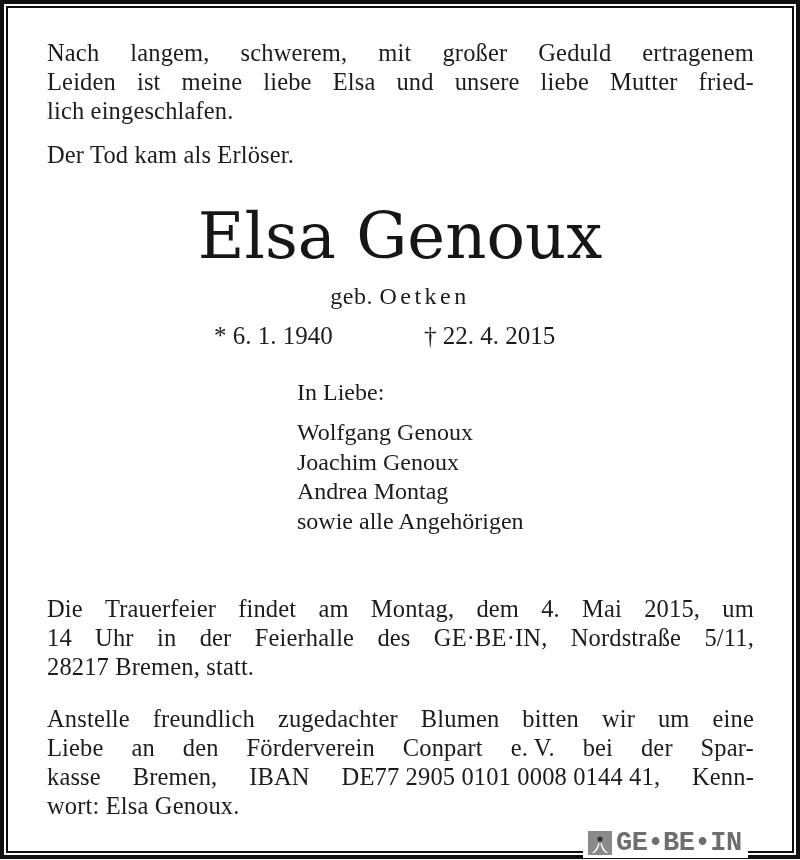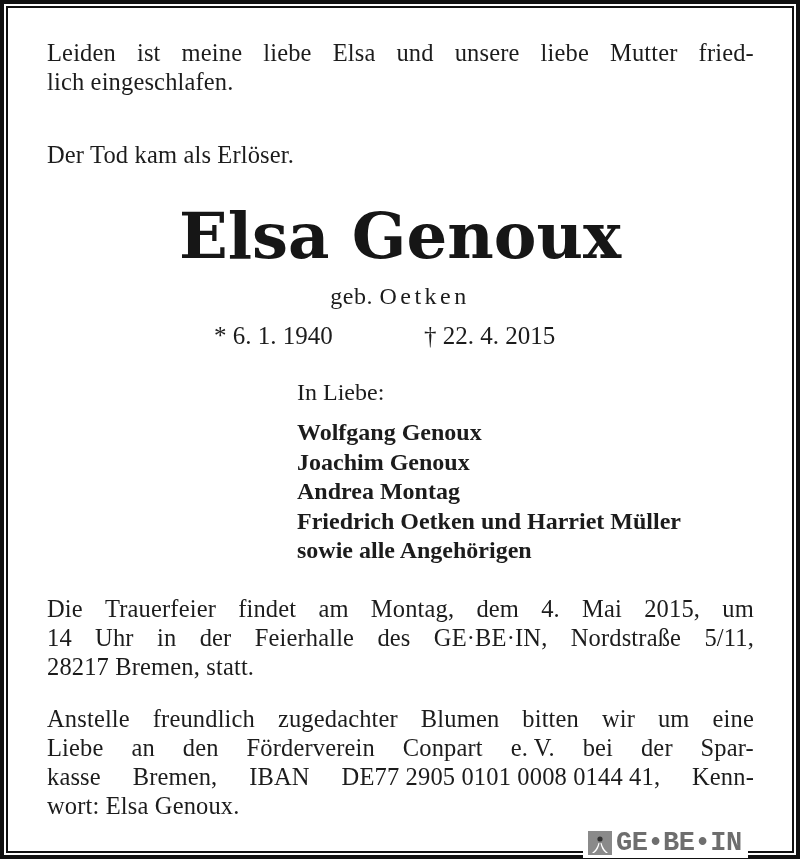--- a/index.html
+++ b/index.html
@@ -74,6 +74,15 @@
 <div class="frame-inner"></div>
 
 <div class="txt para" style="top:38px;">
+  <div class="line-j">
+      <span>Nach</span>
+      <span>langem,</span>
+      <span>schwerem,</span>
+      <span>mit</span>
+      <span>großer</span>
+      <span>Geduld</span>
+      <span>ertragenem</span>
+    </div>
   <div class="line-j">
       <span>Leiden</span>
       <span>ist</span>

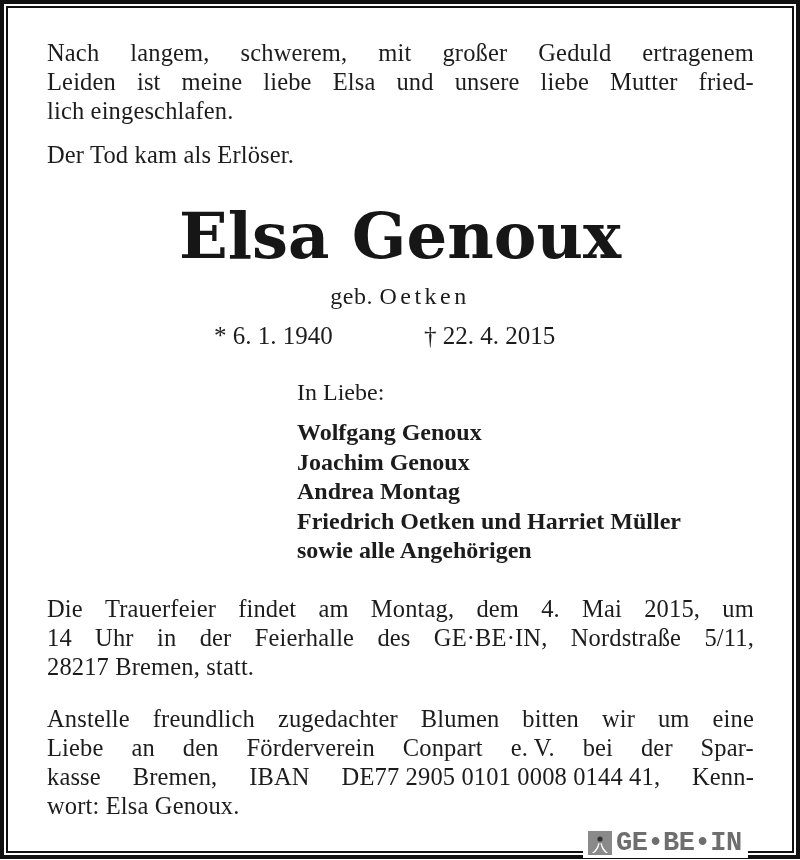--- a/index.html
+++ b/index.html
@@ -29,7 +29,7 @@
   .name {
     left: 0; width: 800px; top: 196px; text-align: center;
     font-family: "DejaVu Serif", "Liberation Serif", serif;
-    font-weight: bold; font-size: 64px; line-height: 80px; letter-spacing: 0px;
+    font-weight: normal; font-size: 64px; line-height: 80px; letter-spacing: 0px;
     color: #161616;
   }
   .maiden {

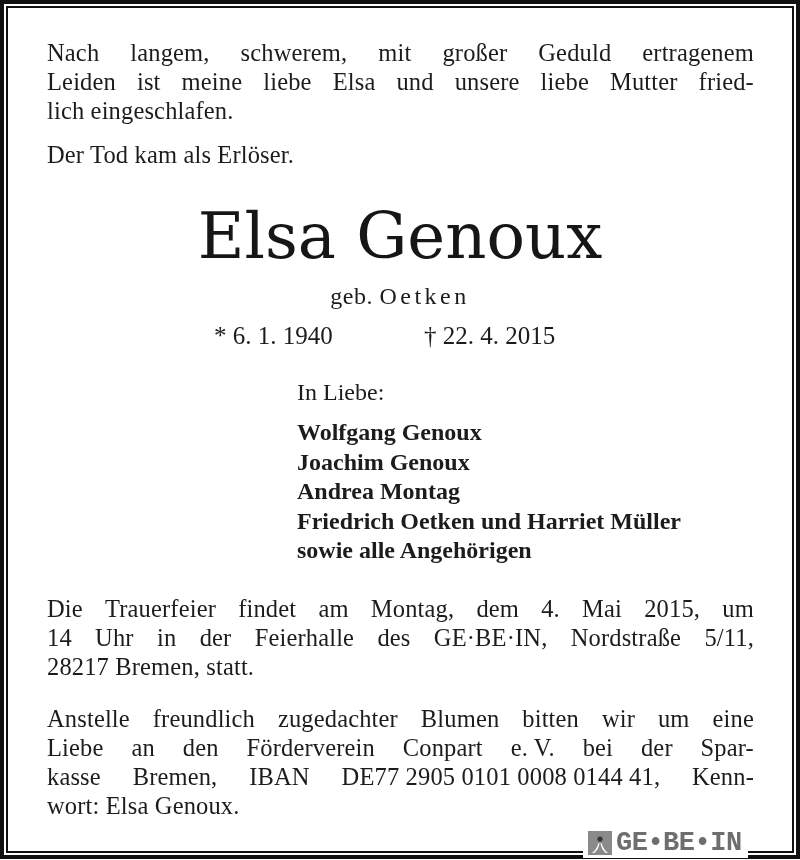--- a/index.html
+++ b/index.html
@@ -52,7 +52,7 @@
   .mourners {
     left: 297px; top: 418px;
     font-family: "Liberation Serif", "DejaVu Serif", serif;
-    font-weight: bold; font-size: 24px; line-height: 29.5px;
+    font-weight: normal; font-size: 24px; line-height: 29.5px;
   }
   .mourners div { white-space: nowrap; }
   .logo {

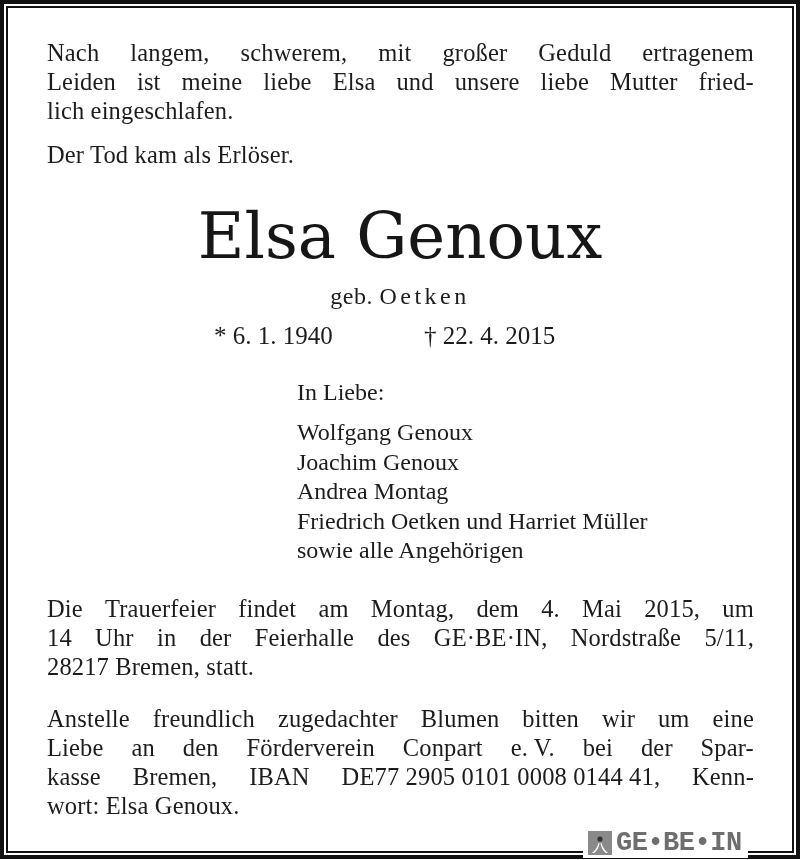--- a/index.html
+++ b/index.html
@@ -121,7 +121,6 @@
   <div>Wolfgang Genoux</div>
   <div>Joachim Genoux</div>
   <div>Andrea Montag</div>
-  <div>Friedrich Oetken und Harriet Müller</div>
   <div>sowie alle Angehörigen</div>
 </div>
 

